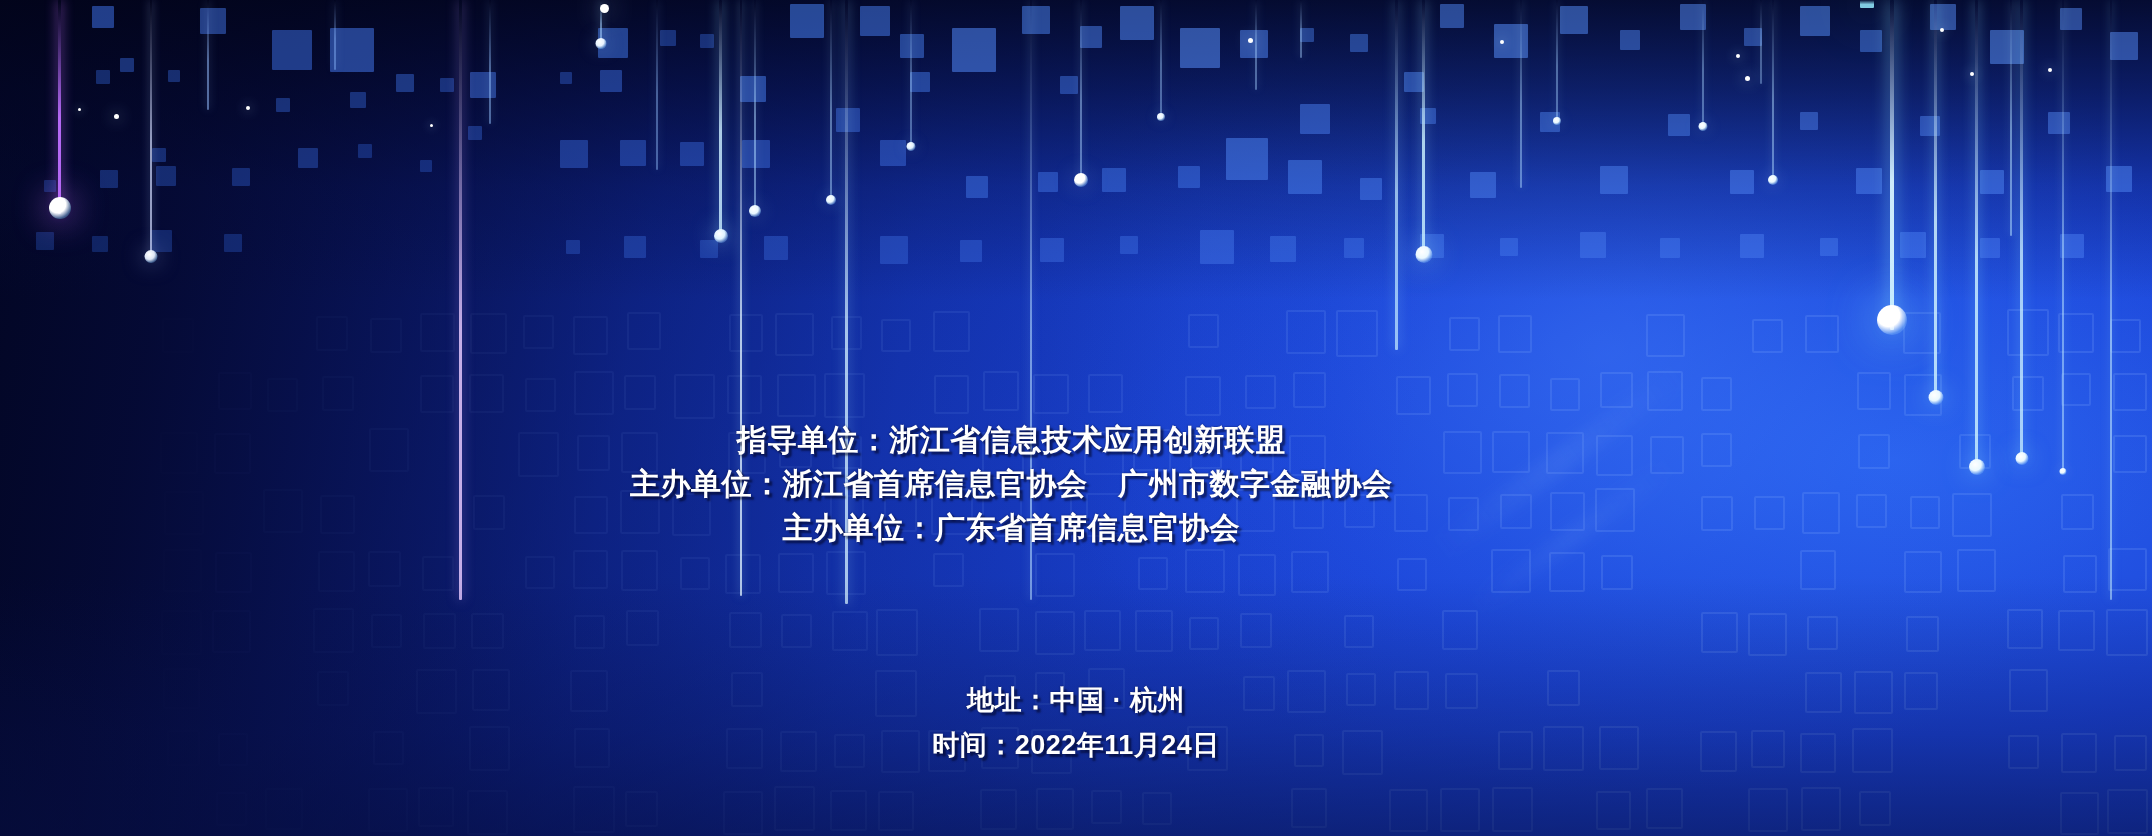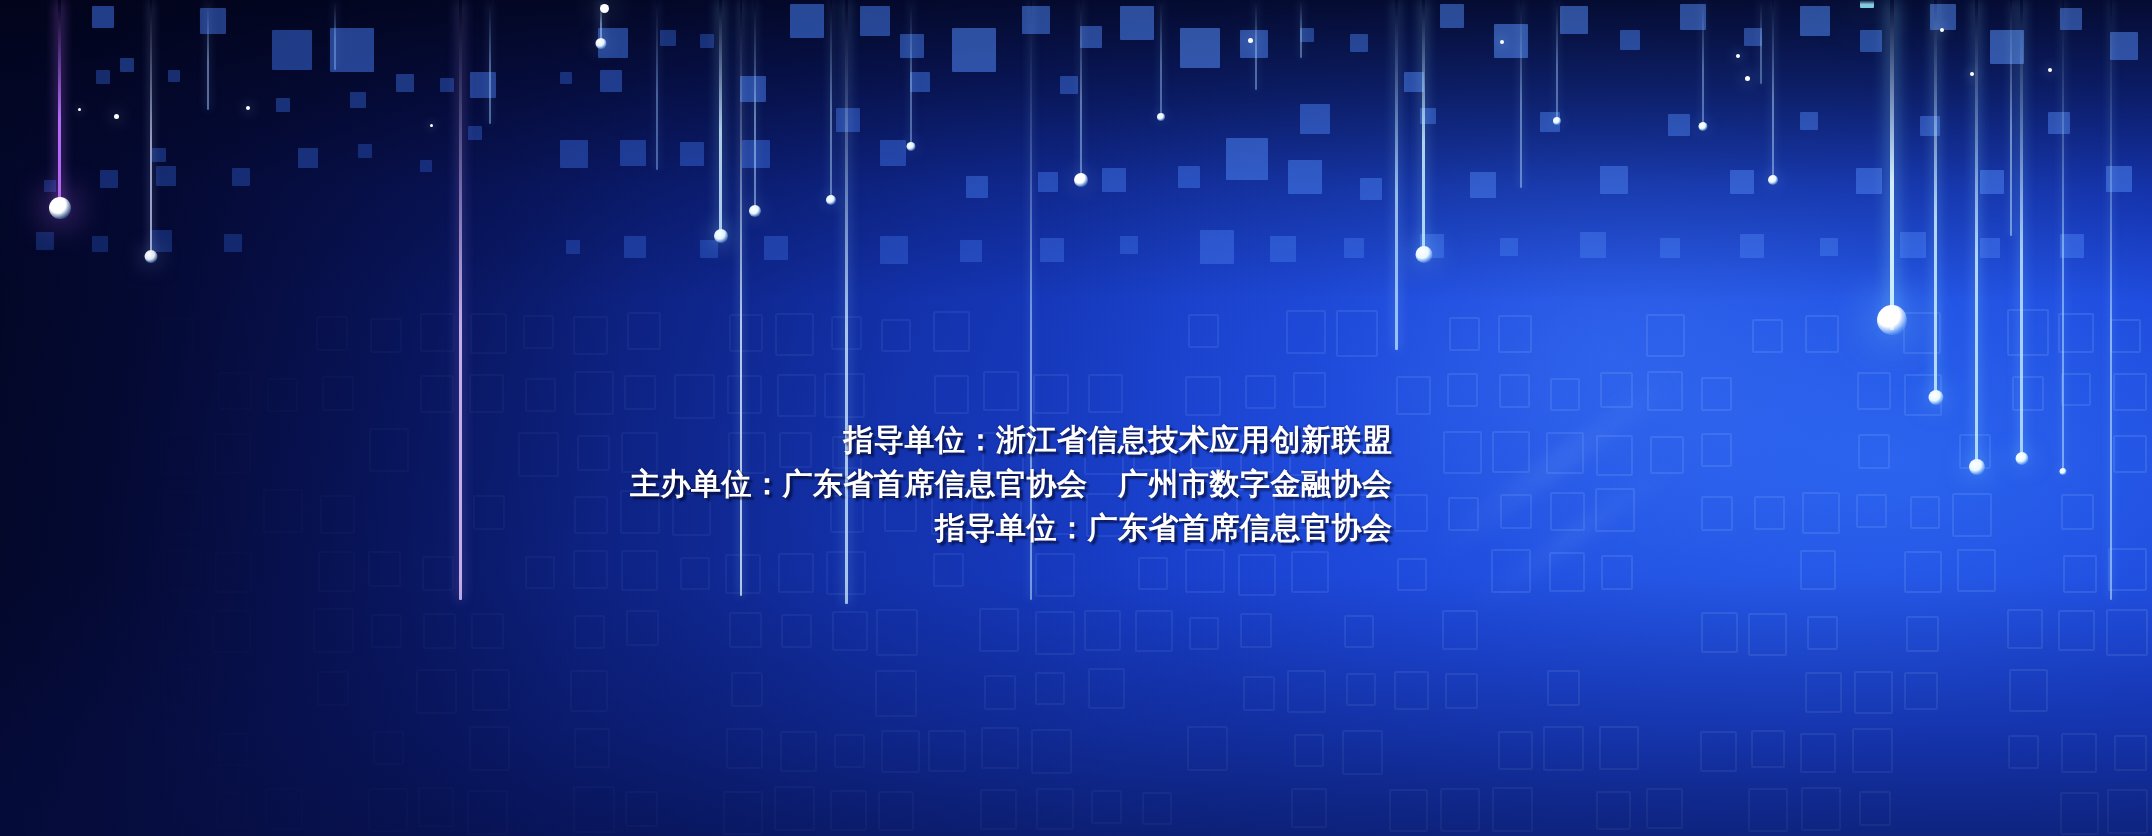--- a/index.html
+++ b/index.html
@@ -121,7 +121,7 @@
     position: absolute;
     left: 630px;
     top: 418px;
-    text-align: right;
+    text-align: center;
   }
   .org-line {
     font-size: 30px;

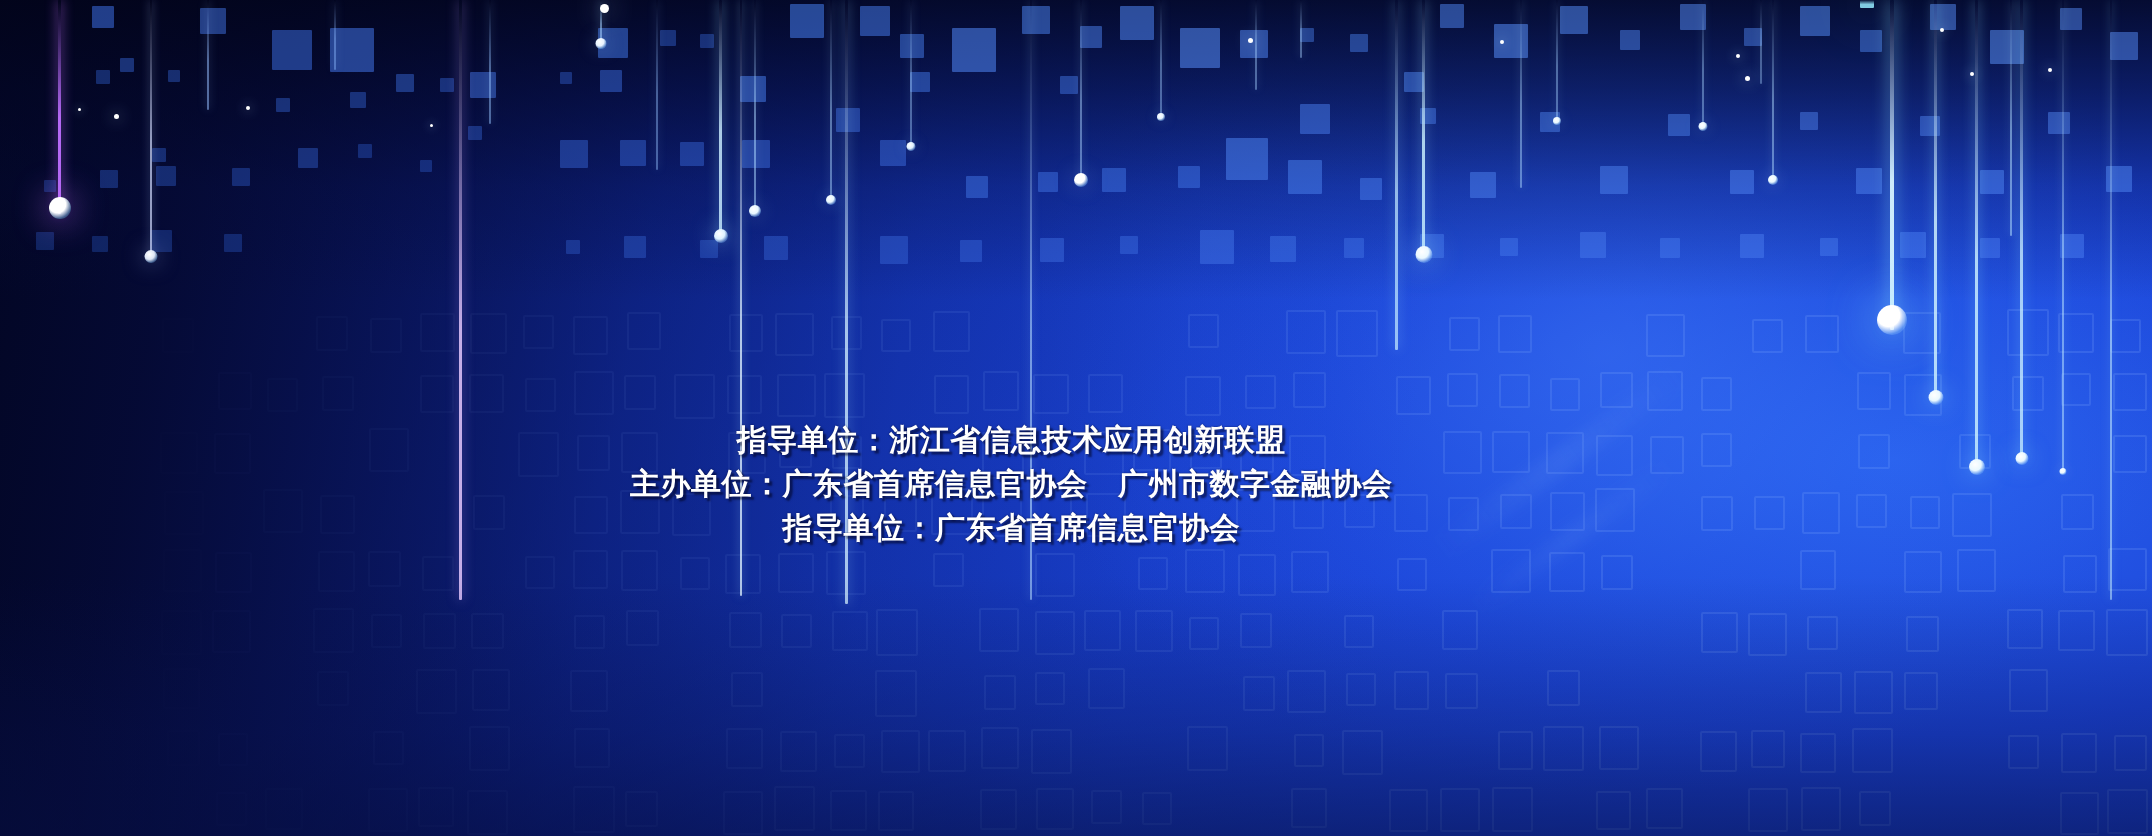--- a/index.html
+++ b/index.html
@@ -614,7 +614,7 @@
 
     <div class="orgs">
       <div class="org-line">指导单位：浙江省信息技术应用创新联盟</div>
-      <div class="org-line">主办单位：广东省首席信息官协会　广州市数字金融协会</div>
+      <div class="org-line">主办单位：浙江省首席信息官协会　广州市数字金融协会</div>
       <div class="org-line">指导单位：广东省首席信息官协会</div>
     </div>
 

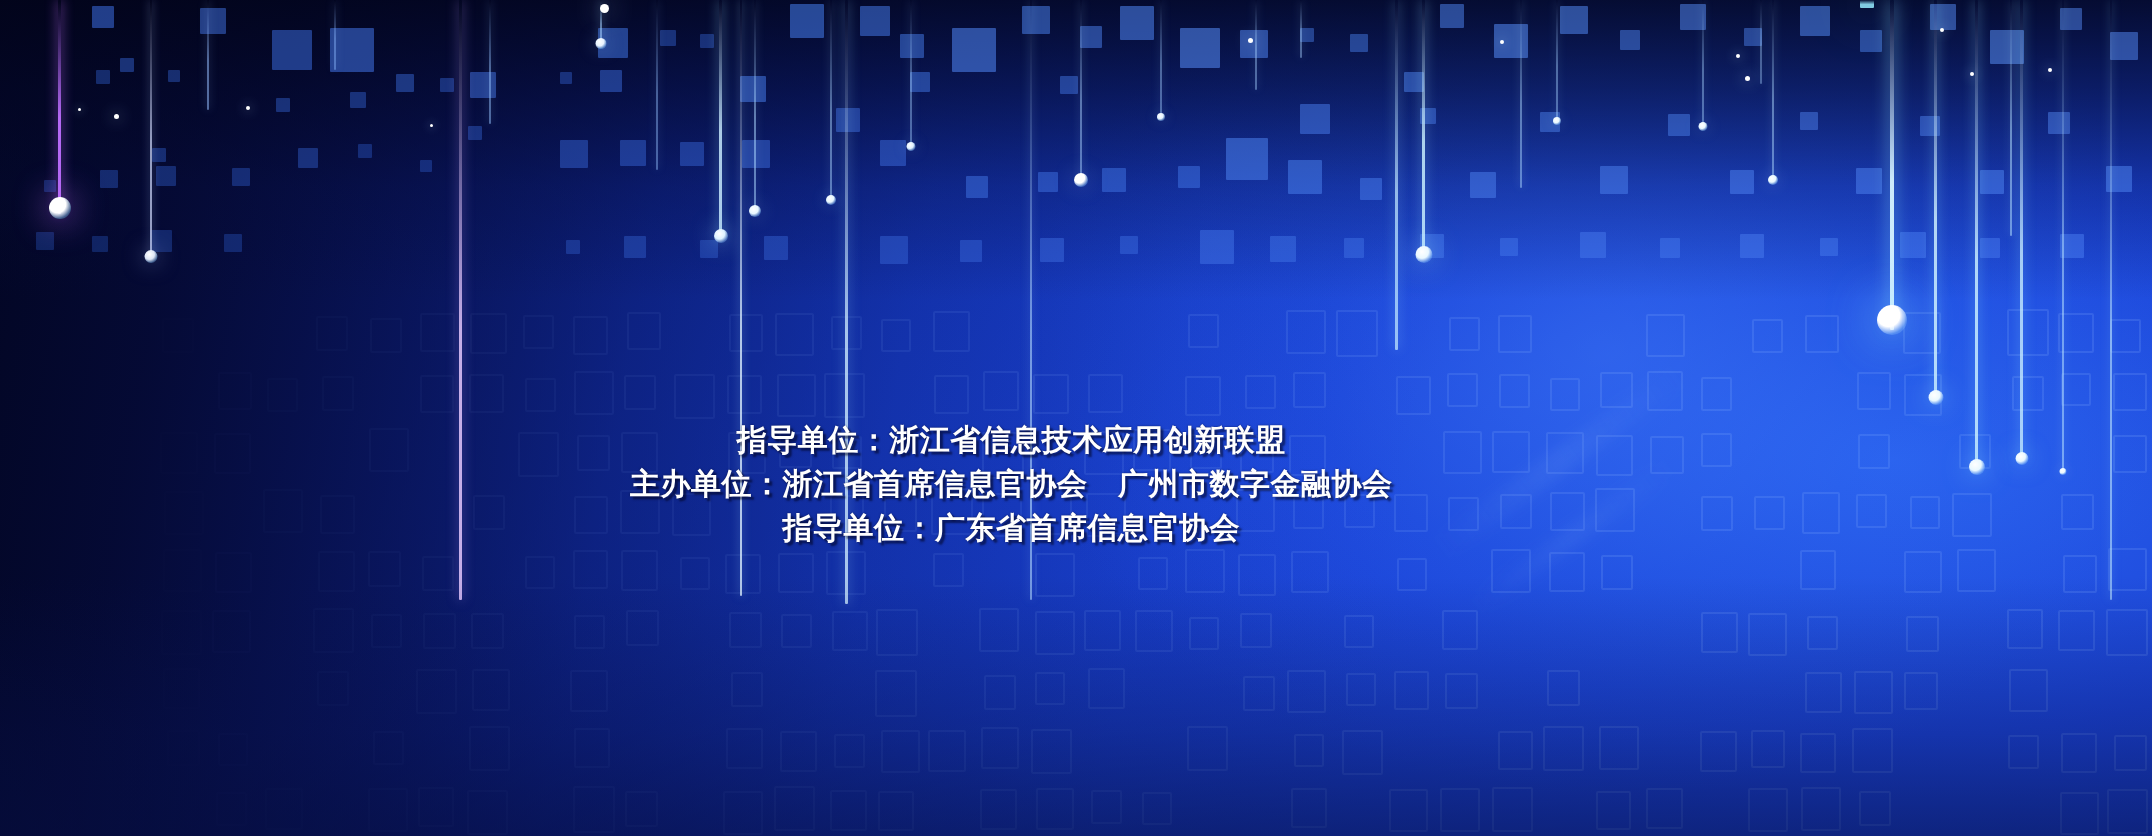--- a/index.html
+++ b/index.html
@@ -615,7 +615,7 @@
     <div class="orgs">
       <div class="org-line">指导单位：浙江省信息技术应用创新联盟</div>
       <div class="org-line">主办单位：浙江省首席信息官协会　广州市数字金融协会</div>
-      <div class="org-line">指导单位：广东省首席信息官协会</div>
+      <div class="org-line">主办单位：广东省首席信息官协会</div>
     </div>
 
 

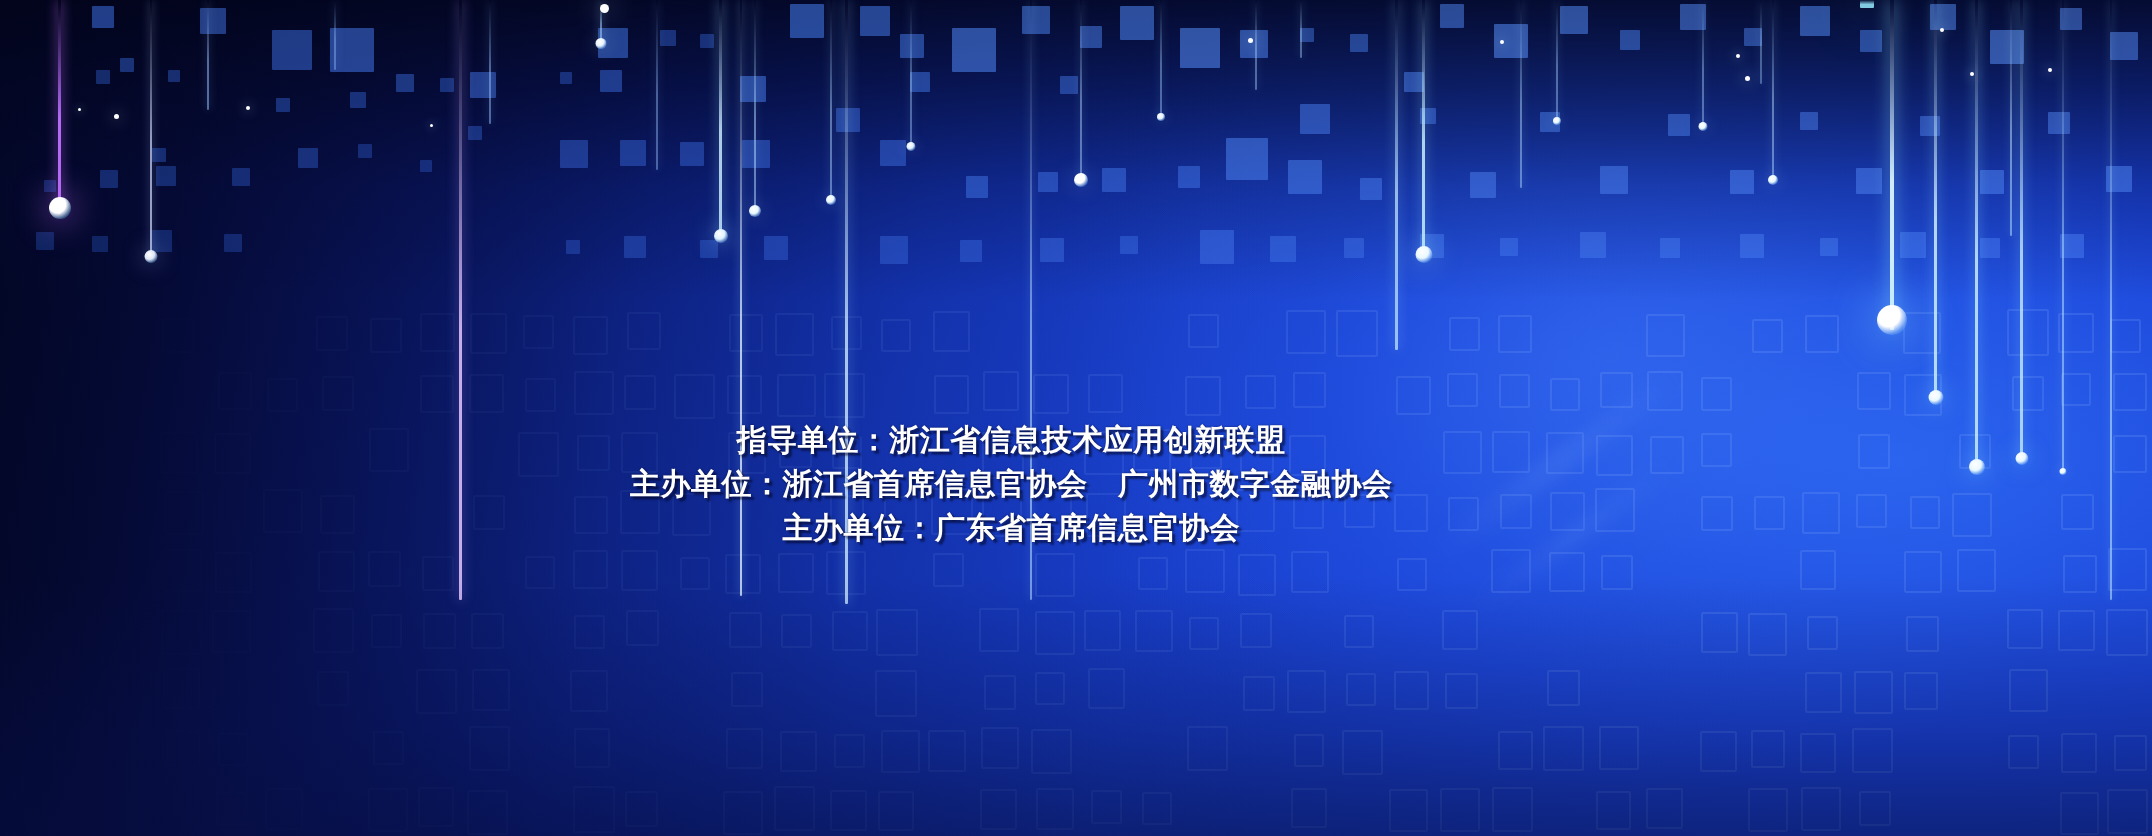--- a/index.html
+++ b/index.html
@@ -618,6 +618,10 @@
       <div class="org-line">主办单位：广东省首席信息官协会</div>
     </div>
 
+    <div class="venue">
+      <div class="venue-line">地址：中国 · 杭州</div>
+      <div class="venue-line">时间：2022年11月24日</div>
+    </div>
 
   </div>
 </div>

